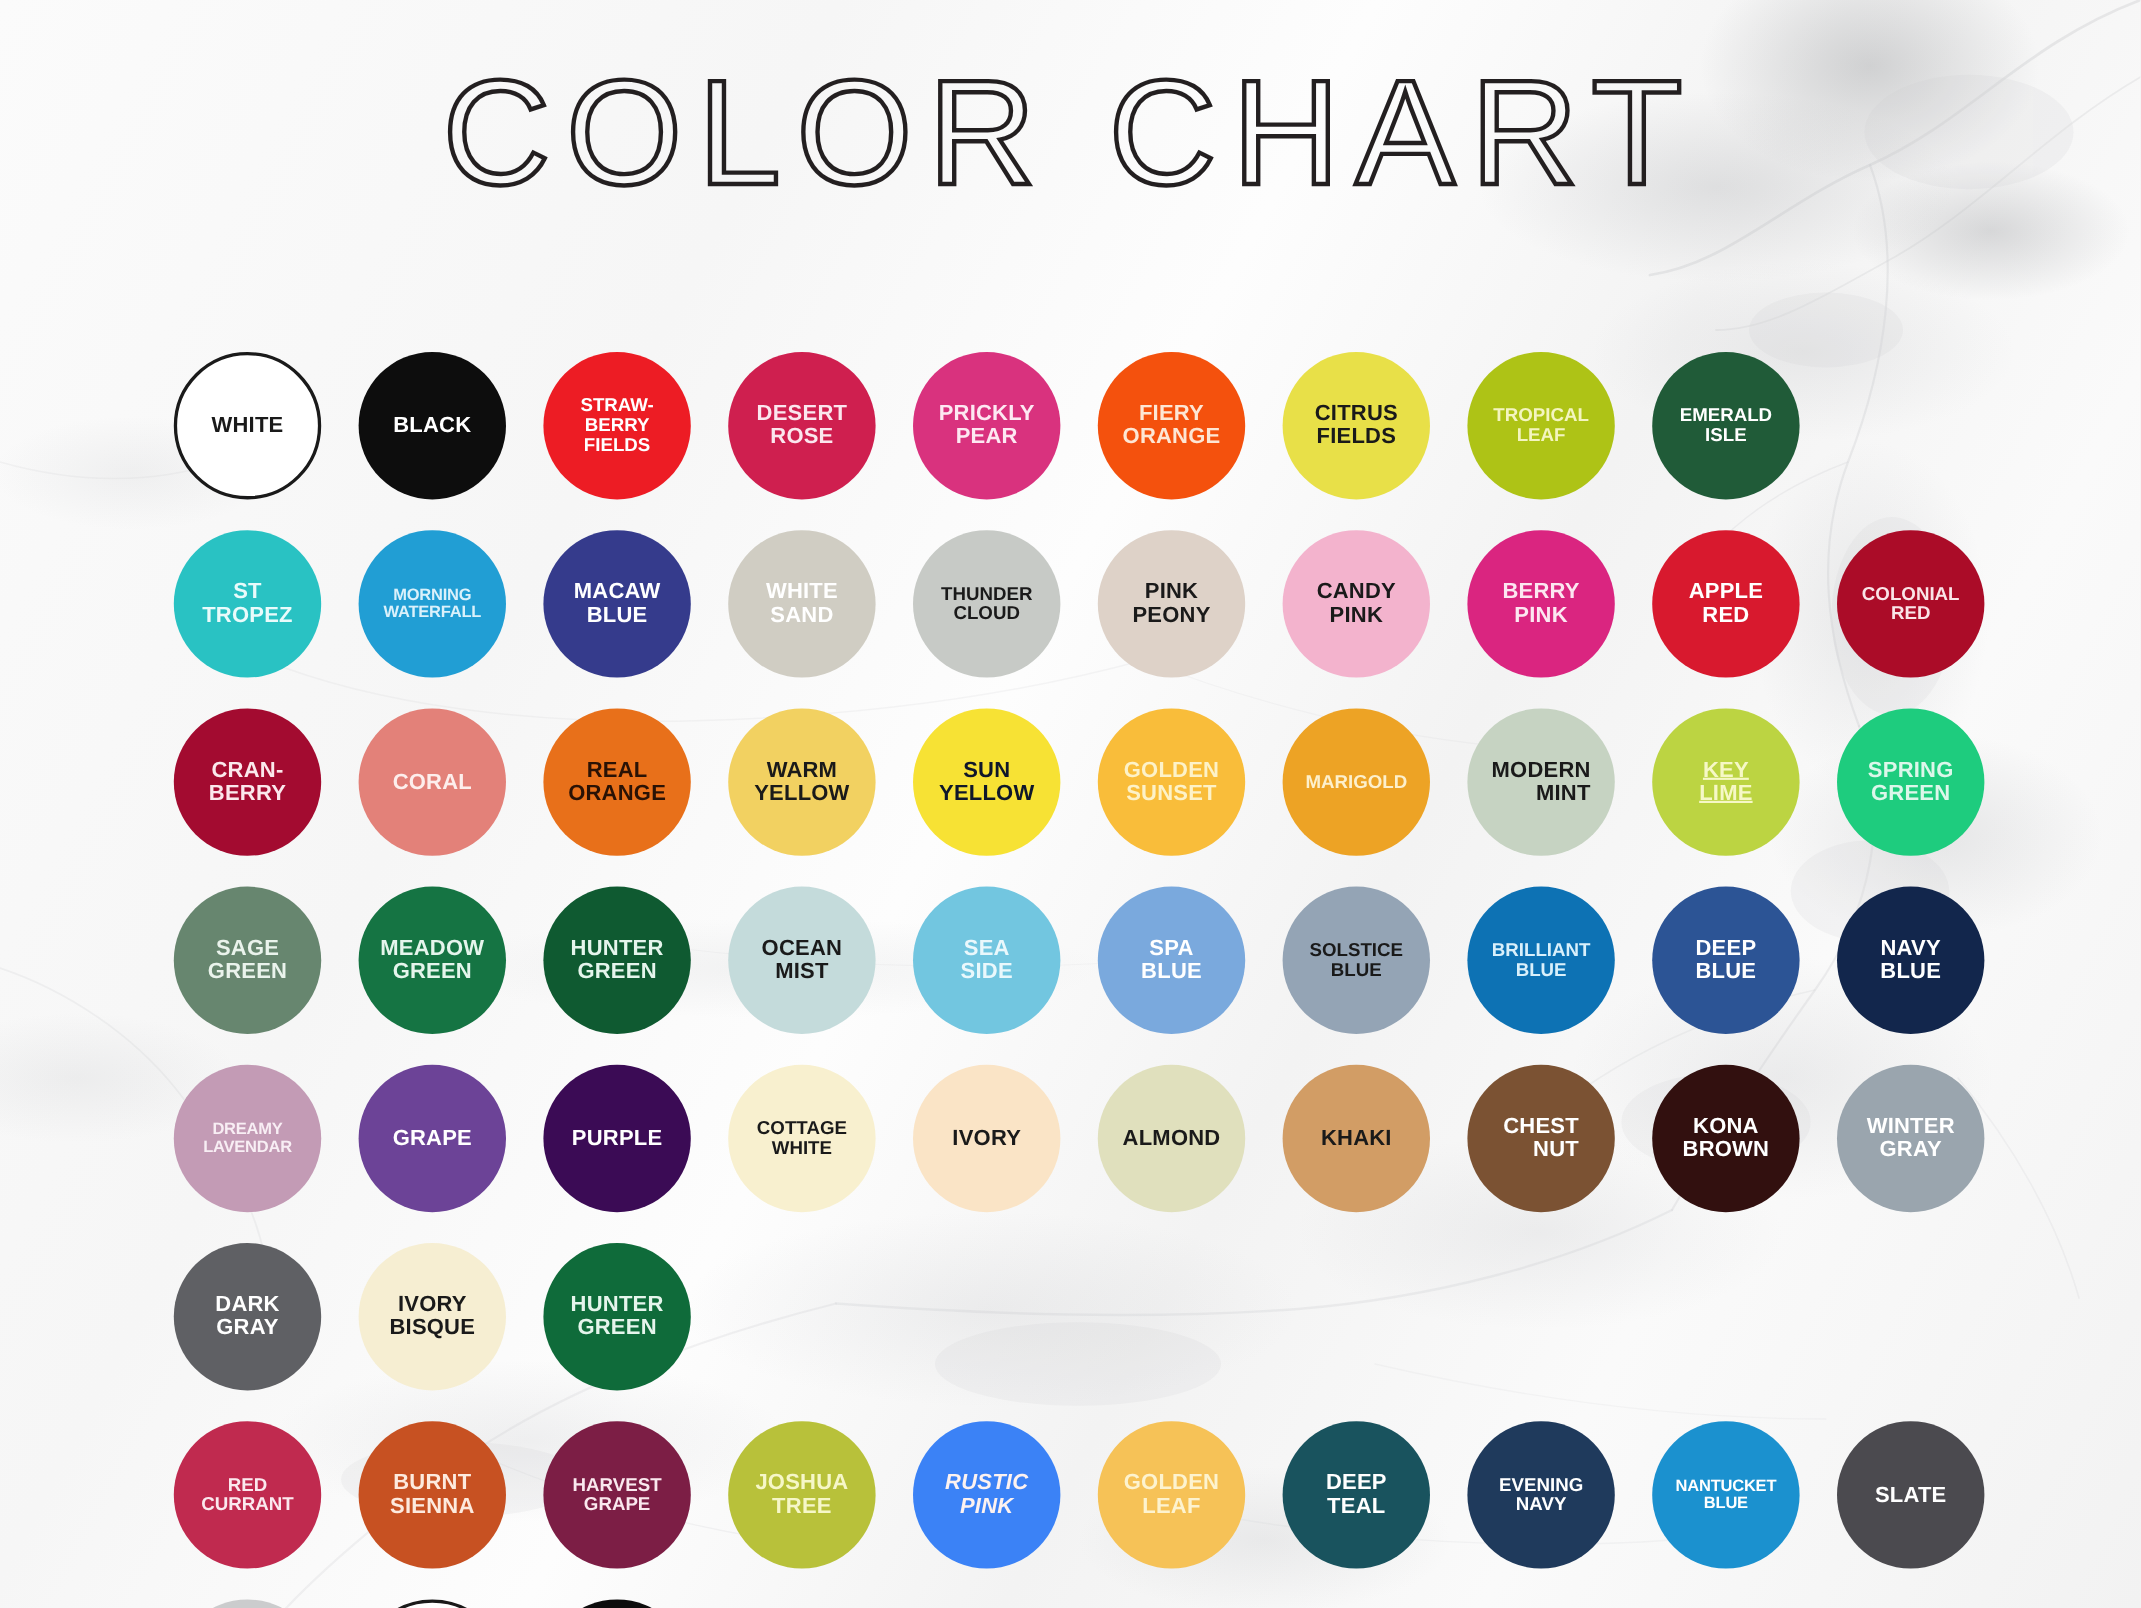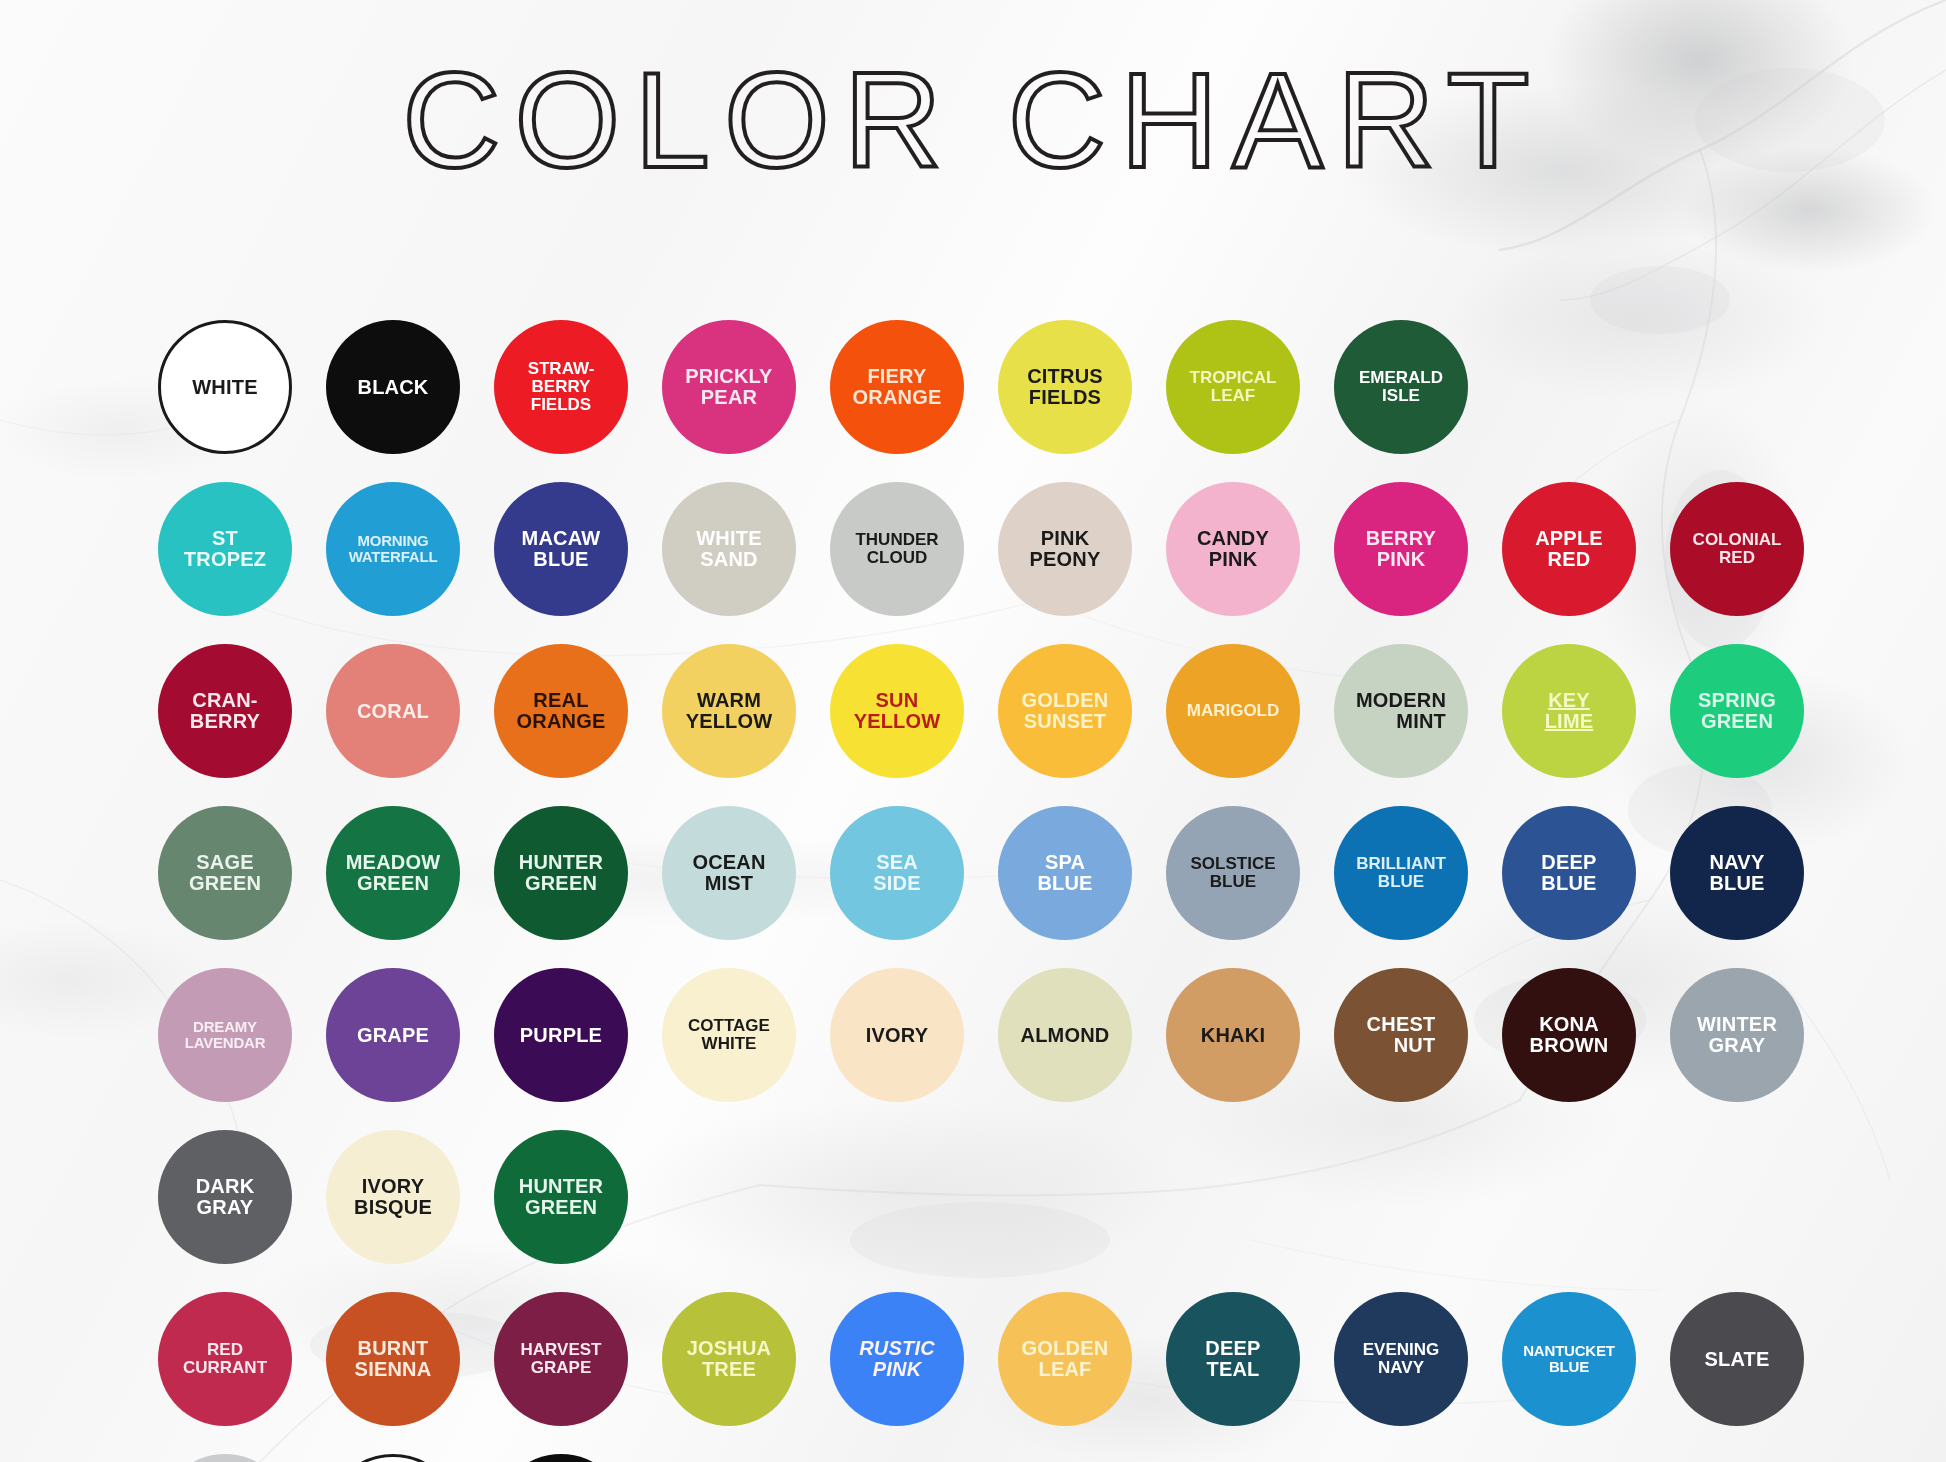--- a/index.html
+++ b/index.html
@@ -162,6 +162,9 @@
         <div class="swatch" title="STRAW- BERRY FIELDS" style="background: rgb(237, 28, 36);">
           <span class="swatch-label sz-s" style="color: rgb(255, 255, 255);">STRAW-<br>BERRY<br>FIELDS</span>
         </div>
+        <div class="swatch" title="DESERT ROSE" style="background: rgb(207, 31, 79);">
+          <span class="swatch-label sz-m" style="color: rgb(251, 230, 238);">DESERT<br>ROSE</span>
+        </div>
         <div class="swatch" title="PRICKLY PEAR" style="background: rgb(217, 50, 126);">
           <span class="swatch-label sz-m" style="color: rgb(253, 232, 242);">PRICKLY<br>PEAR</span>
         </div>

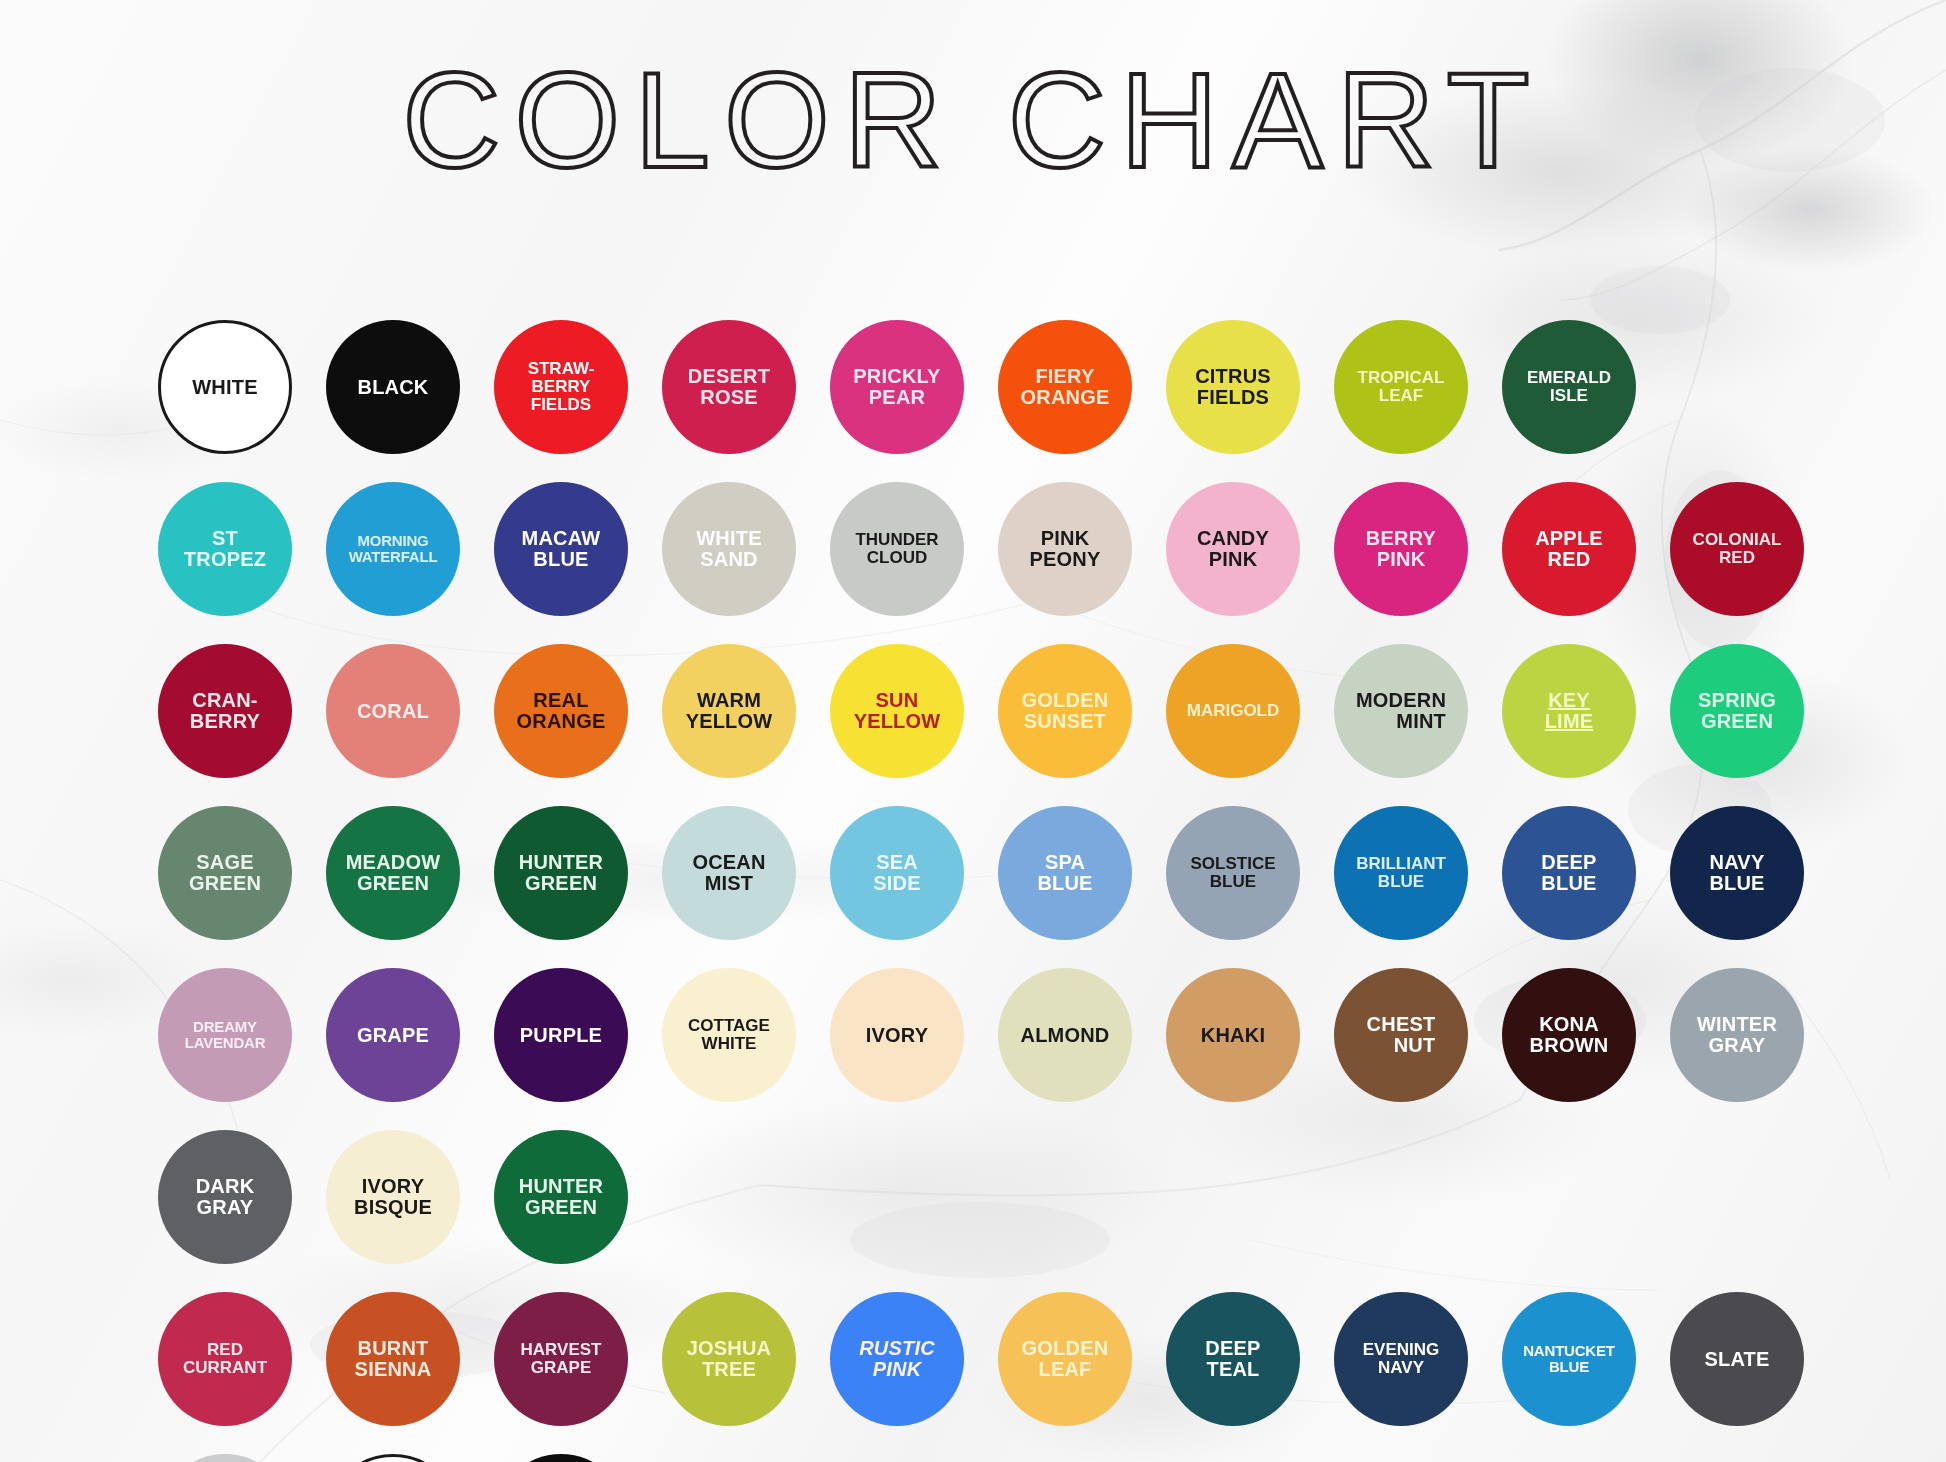--- a/index.html
+++ b/index.html
@@ -227,7 +227,7 @@
           <span class="swatch-label sz-m" style="color: rgb(26, 26, 26);">WARM<br>YELLOW</span>
         </div>
         <div class="swatch" title="SUN YELLOW" style="background: rgb(247, 226, 52);">
-          <span class="swatch-label sz-m" style="color: #b91c1c;">SUN<br>YELLOW</span>
+          <span class="swatch-label sz-m" style="color: #0f172a;">SUN<br>YELLOW</span>
         </div>
         <div class="swatch" title="GOLDEN SUNSET" style="background: rgb(249, 189, 58);">
           <span class="swatch-label sz-m" style="color: rgb(253, 242, 200);">GOLDEN<br>SUNSET</span>

